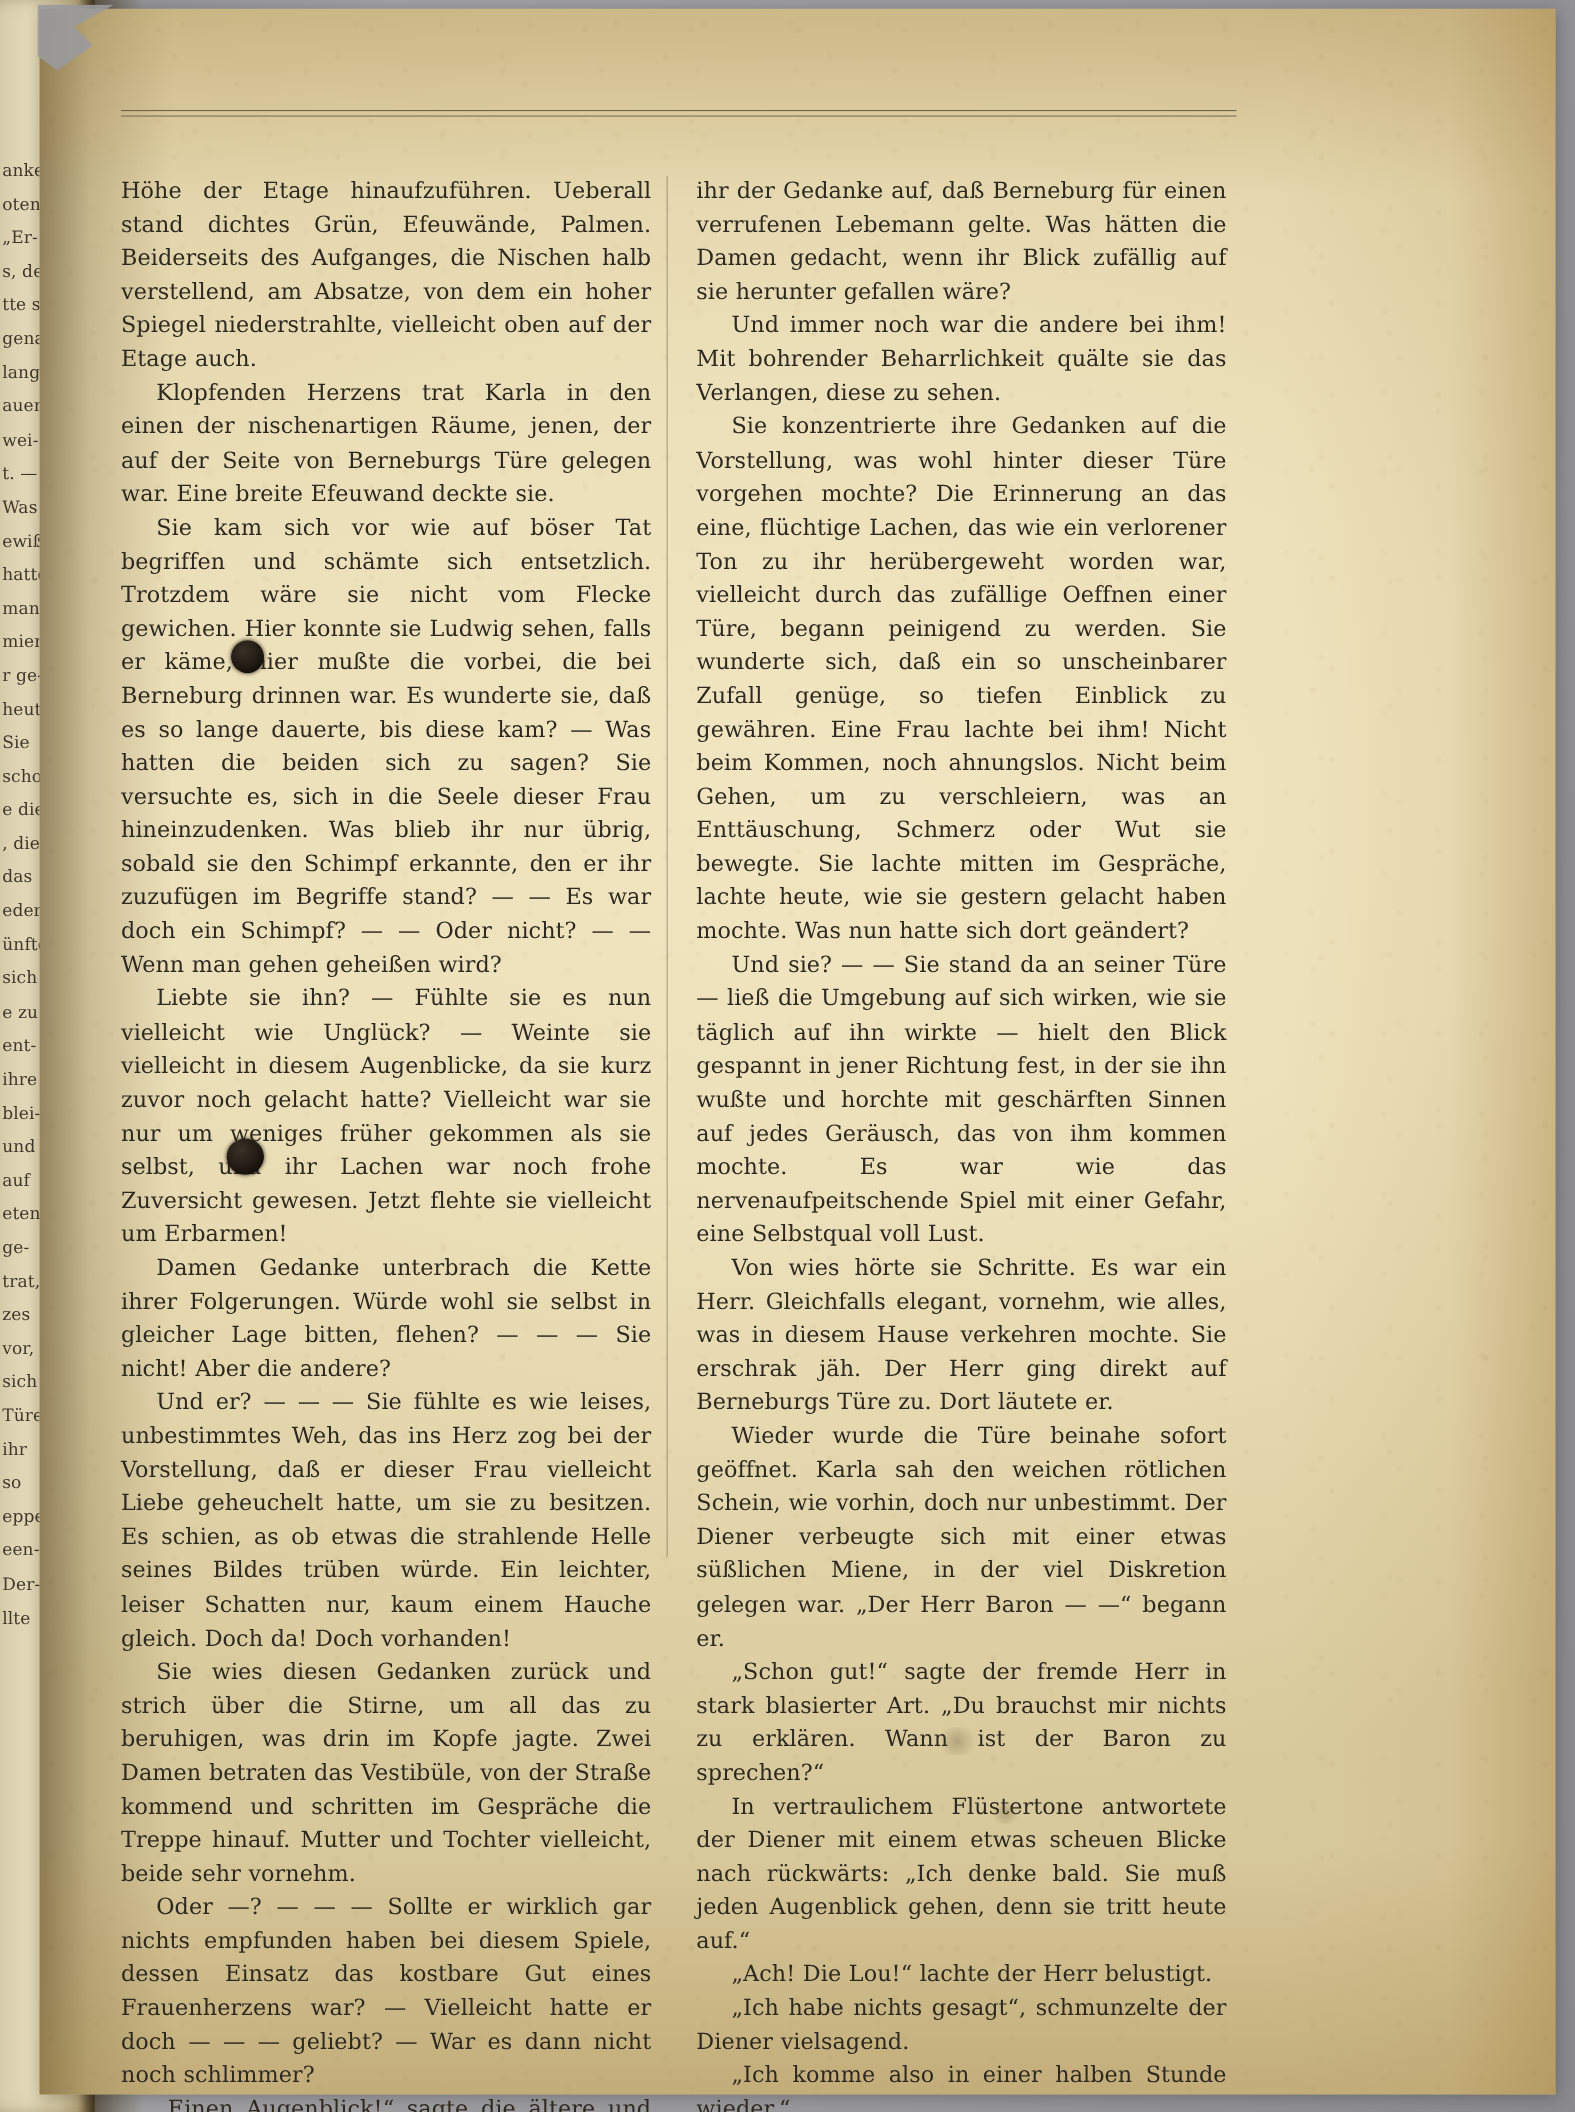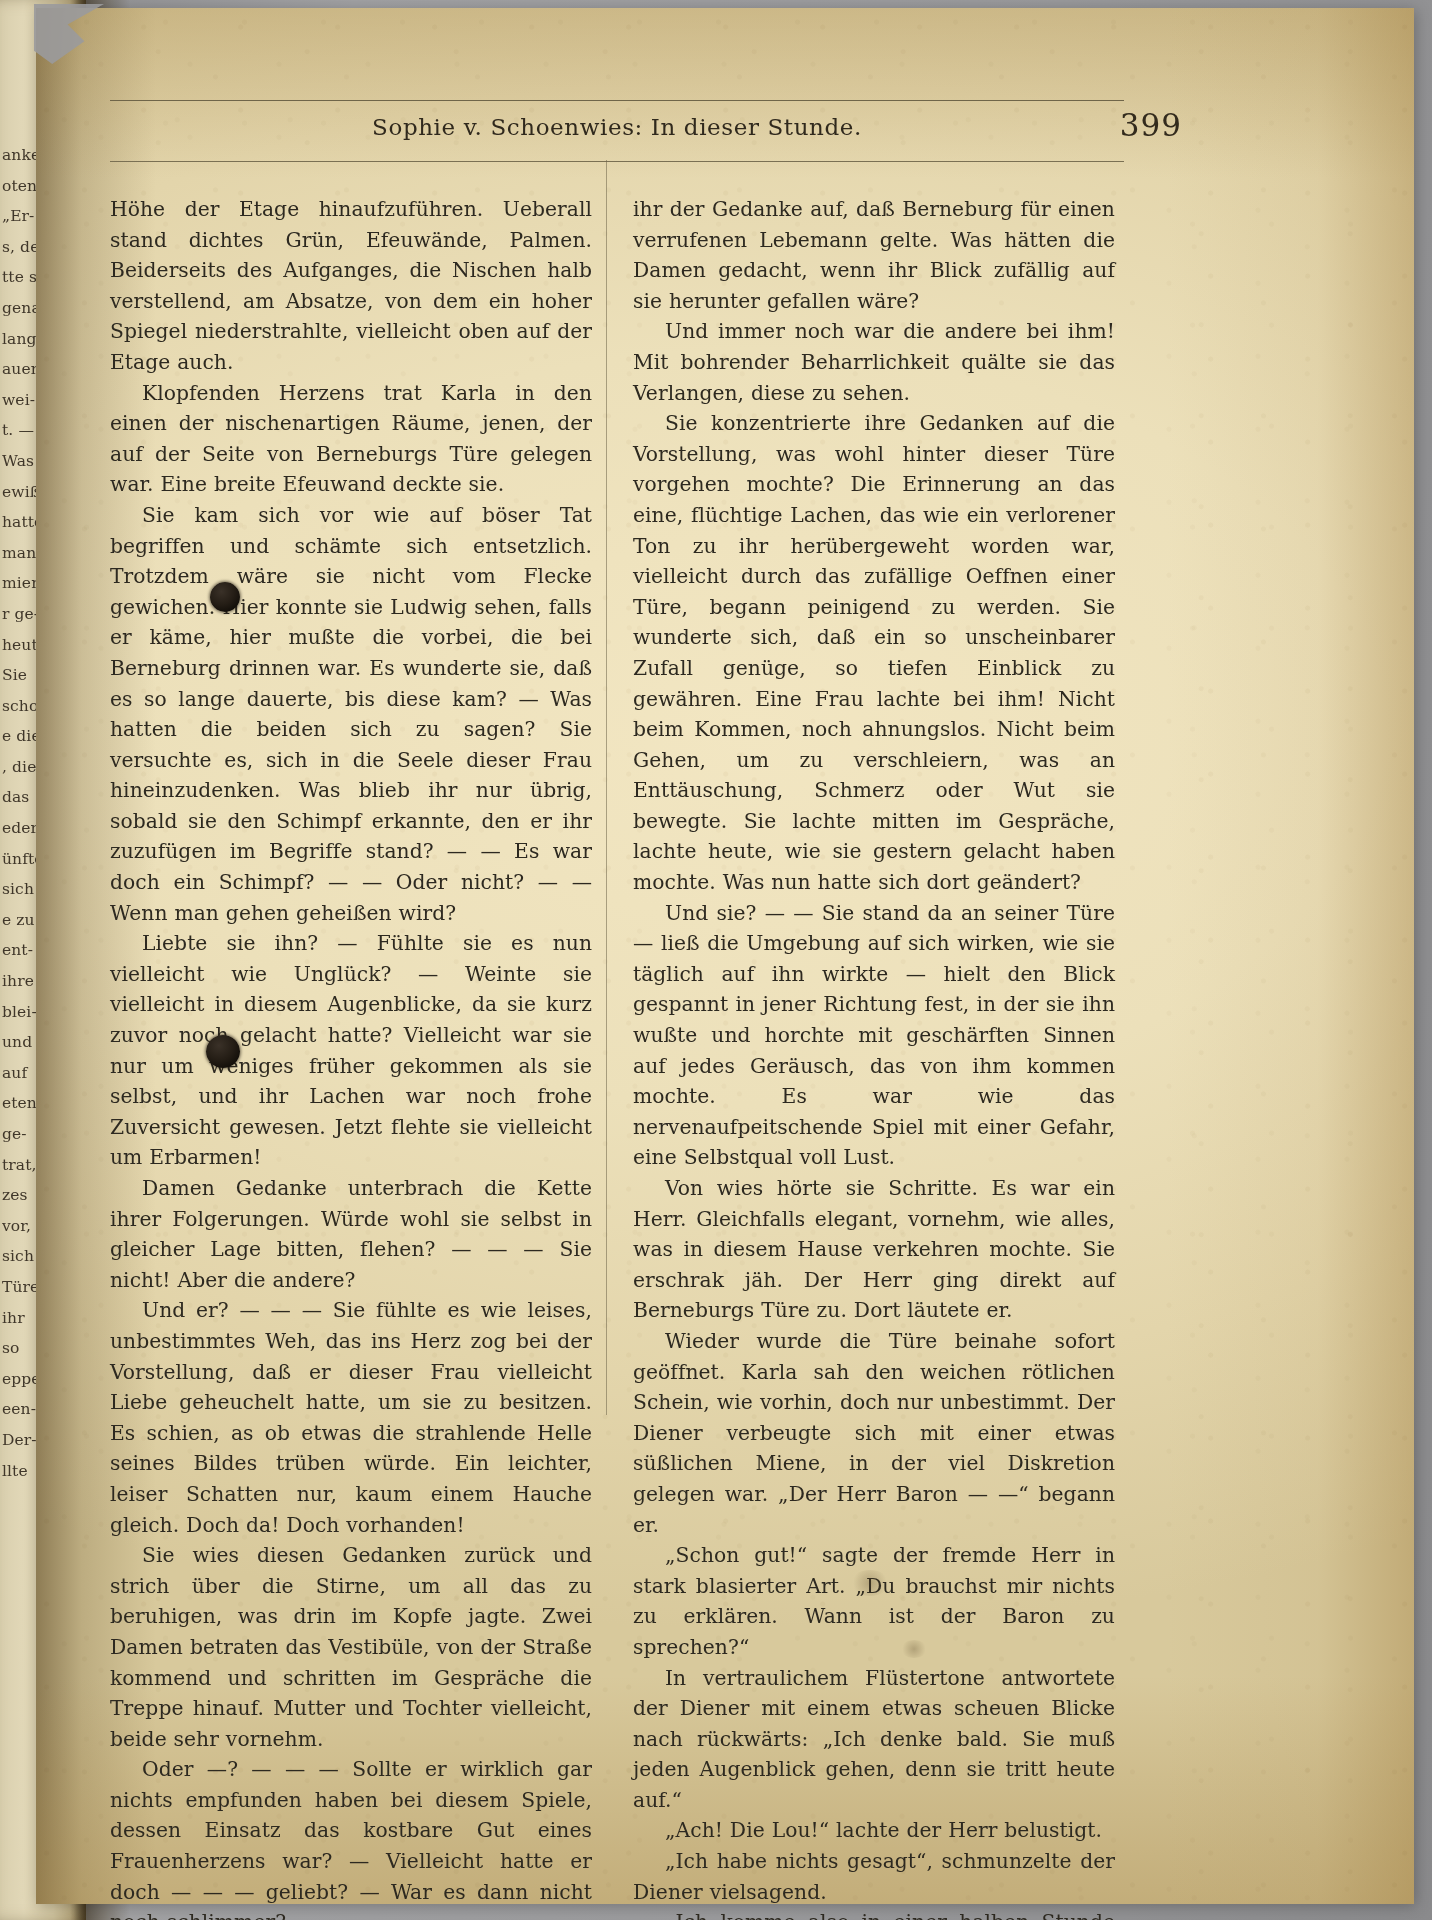--- a/index.html
+++ b/index.html
@@ -208,10 +208,6 @@
     <div class="typeblock">
 
       <div class="rule"></div>
-      <div class="head">
-        <div class="head-title">Sophie v. Schoenwies: In dieser Stunde.</div>
-        <div class="folio">399</div>
-      </div>
       <div class="rule thin"></div>
 
       <div class="cols">

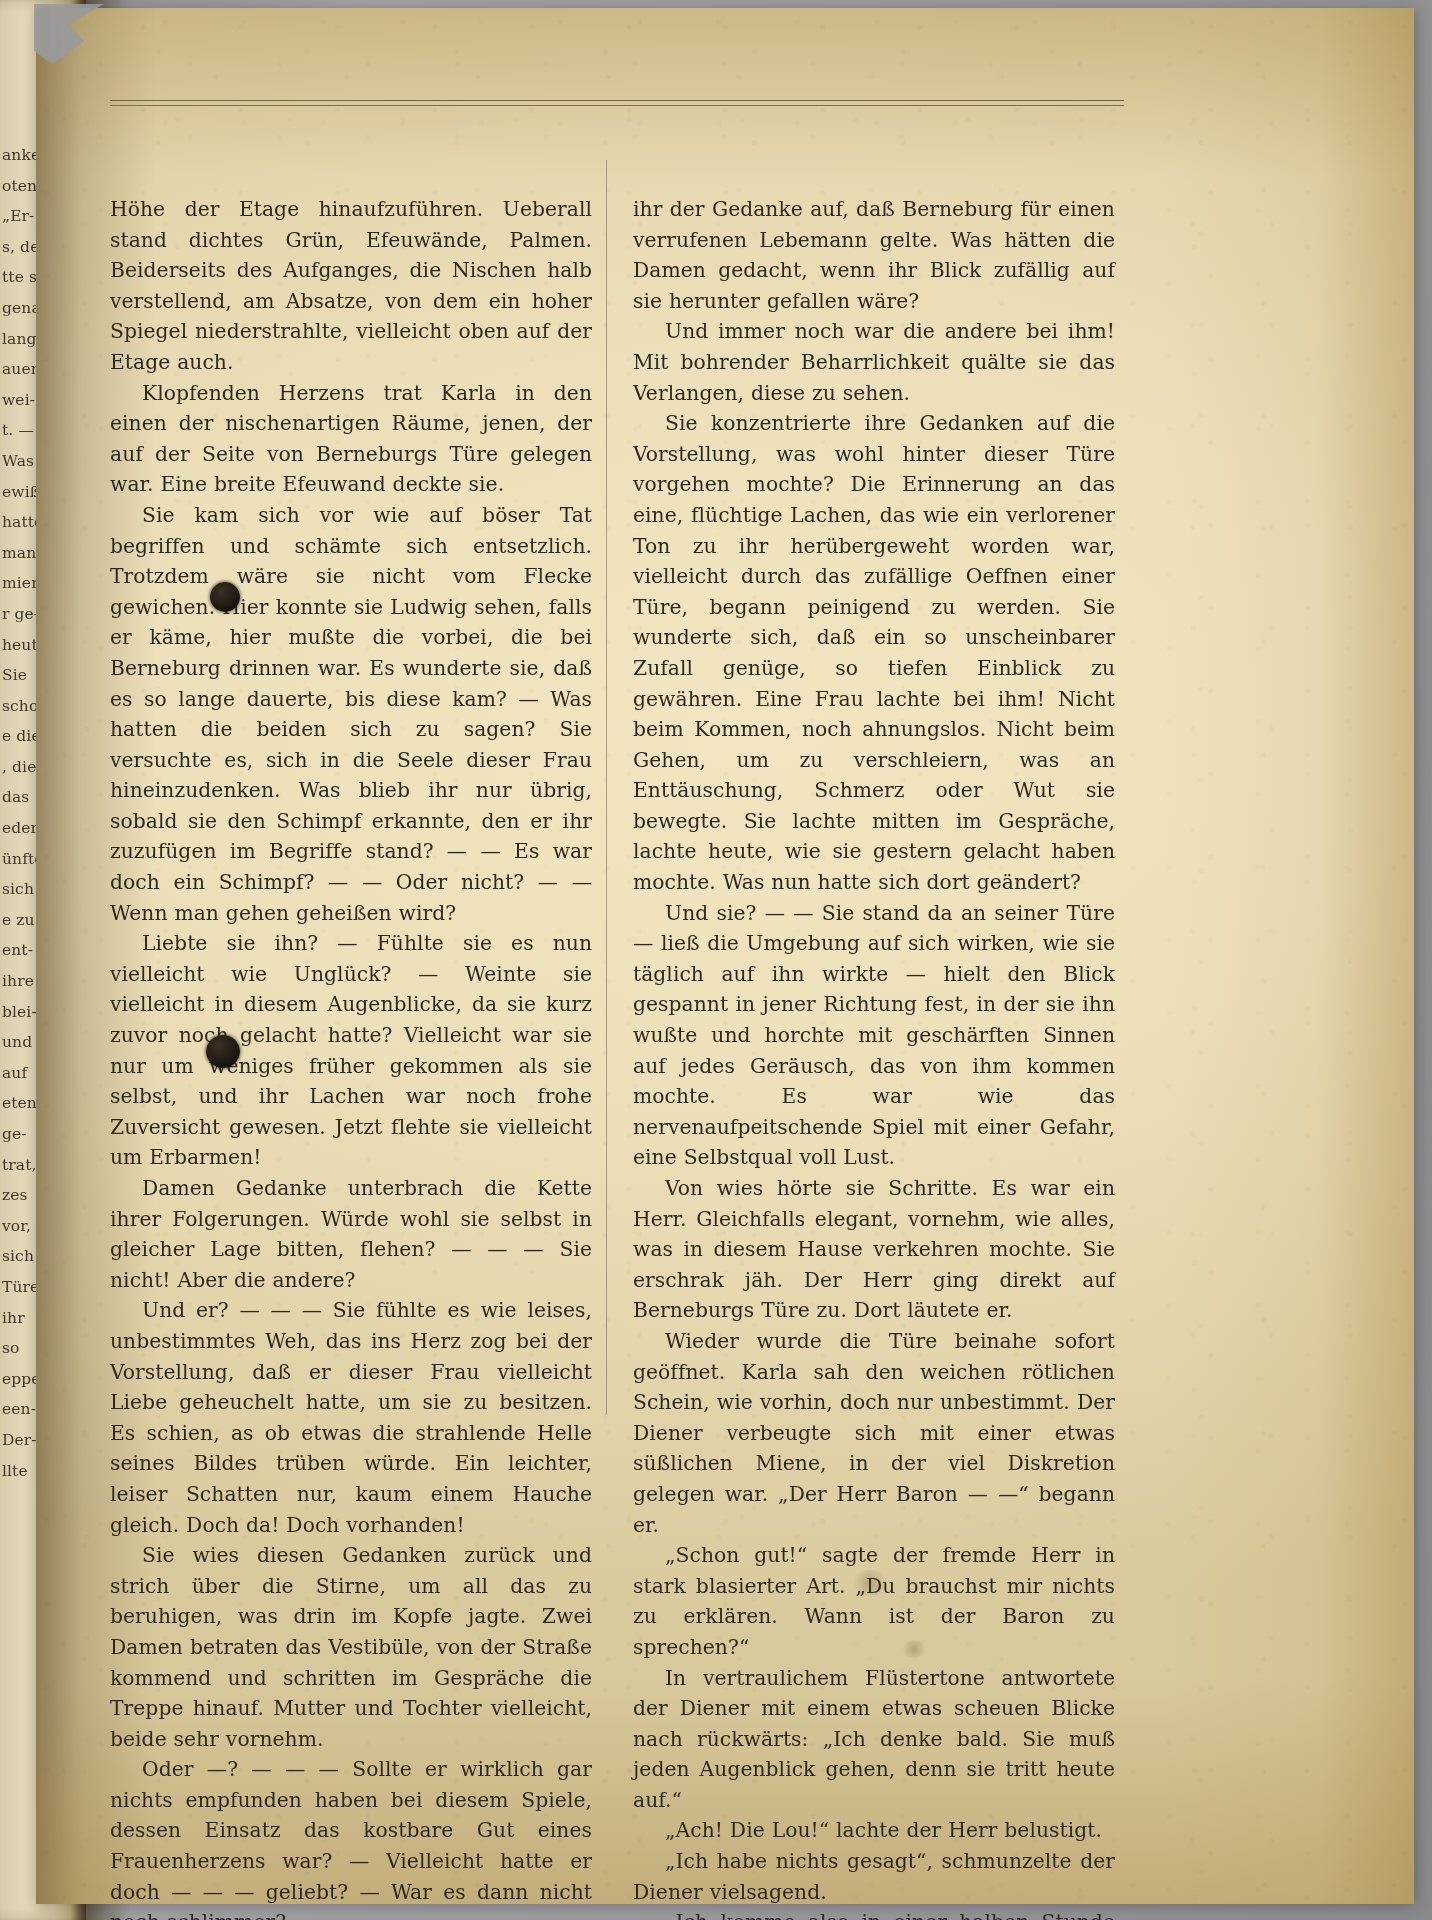--- a/index.html
+++ b/index.html
@@ -108,7 +108,7 @@
     position:absolute;left:0;top:58px;width:100%;height:1690px;
     display:flex;
   }
-  .col{width:482px;margin-top:36px;}
+  .col{width:482px;}
   .col.left{padding-right:14px;}
   .col.right{padding-left:26px;}
   .colrule{

